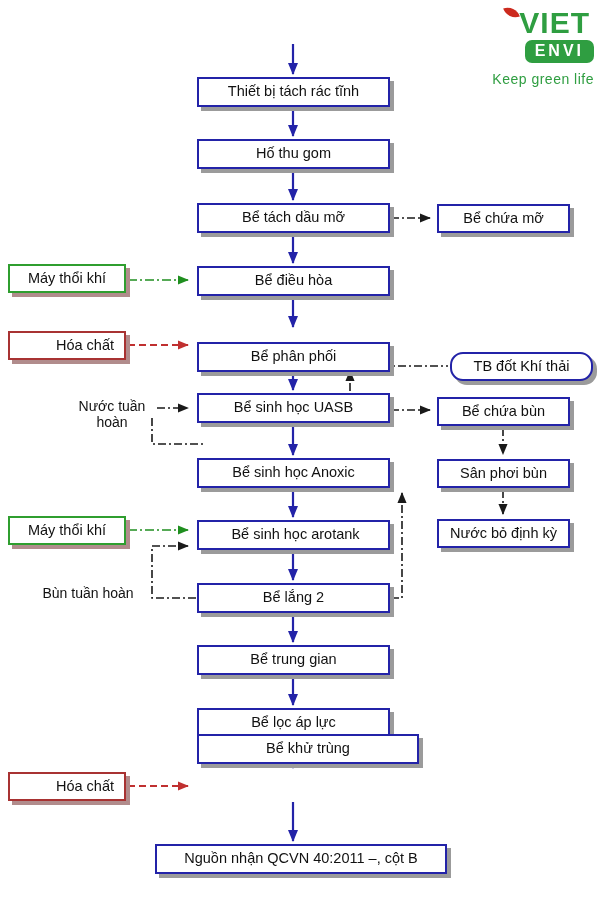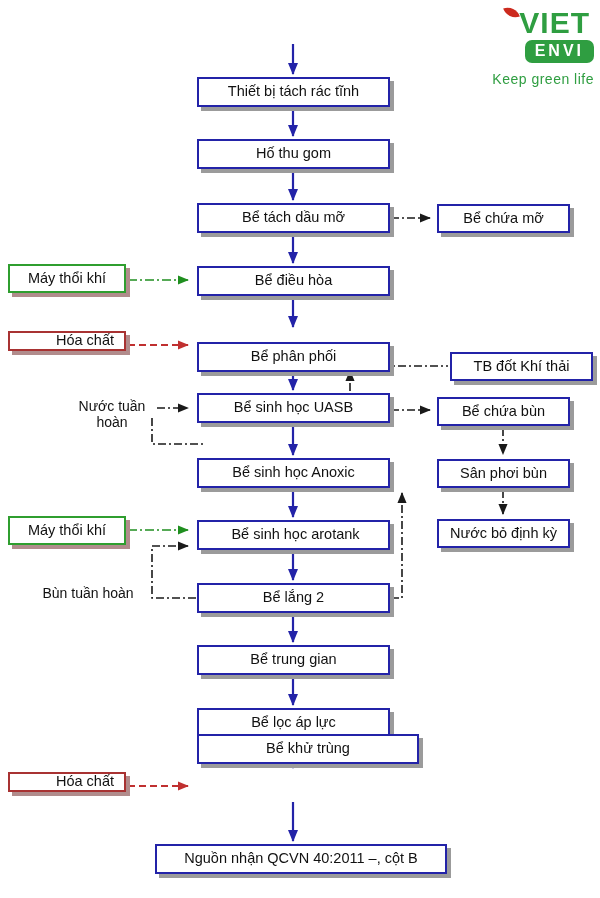--- a/index.html
+++ b/index.html
@@ -16,7 +16,7 @@
   }
   .box.blue  { border:2px solid #2323a8; box-shadow:4px 4px 0 #9b9b9b; }
   .box.green { border:2px solid #2f9e2f; box-shadow:4px 4px 0 #b18c8c; height:29px; }
-  .box.red   { border:2px solid #a83232; box-shadow:4px 4px 0 #b18c8c; height:20px;padding-left:40px; }
+  .box.red   { border:2px solid #a83232; box-shadow:4px 4px 0 #b18c8c; height:29px;padding-left:40px; }
   .flabel {
     position:absolute; font-size:14px; color:#111; text-align:center; line-height:1.15;
   }

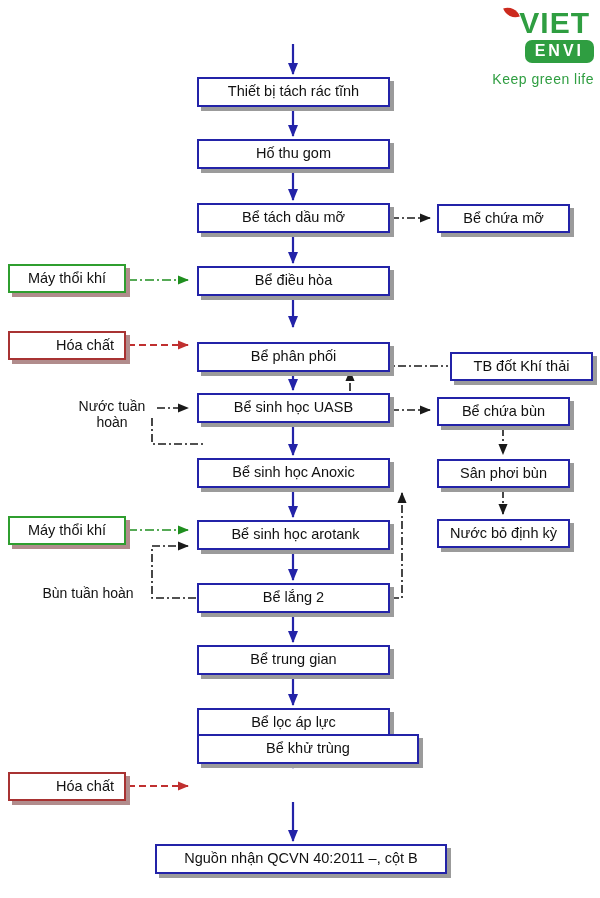--- a/index.html
+++ b/index.html
@@ -126,7 +126,7 @@
   <div class="box blue" style="left:155px; top:844px; width:292px;">Nguồn nhận QCVN 40:2011 –, cột B</div>
 
   <div class="box blue" style="left:437px; top:204px; width:133px; height:29px;">Bể chứa mỡ</div>
-  <div class="box blue" style="left:450px; top:352px; width:143px; height:29px;">TB đốt Khí thải</div>
+  <div class="box blue" style="left:450px; top:352px; width:143px; height:29px;border-radius:13px;">TB đốt Khí thải</div>
   <div class="box blue" style="left:437px; top:397px; width:133px; height:29px;">Bể chứa bùn</div>
   <div class="box blue" style="left:437px; top:459px; width:133px; height:29px;">Sân phơi bùn</div>
   <div class="box blue" style="left:437px; top:519px; width:133px; height:29px;">Nước bỏ định kỳ</div>

